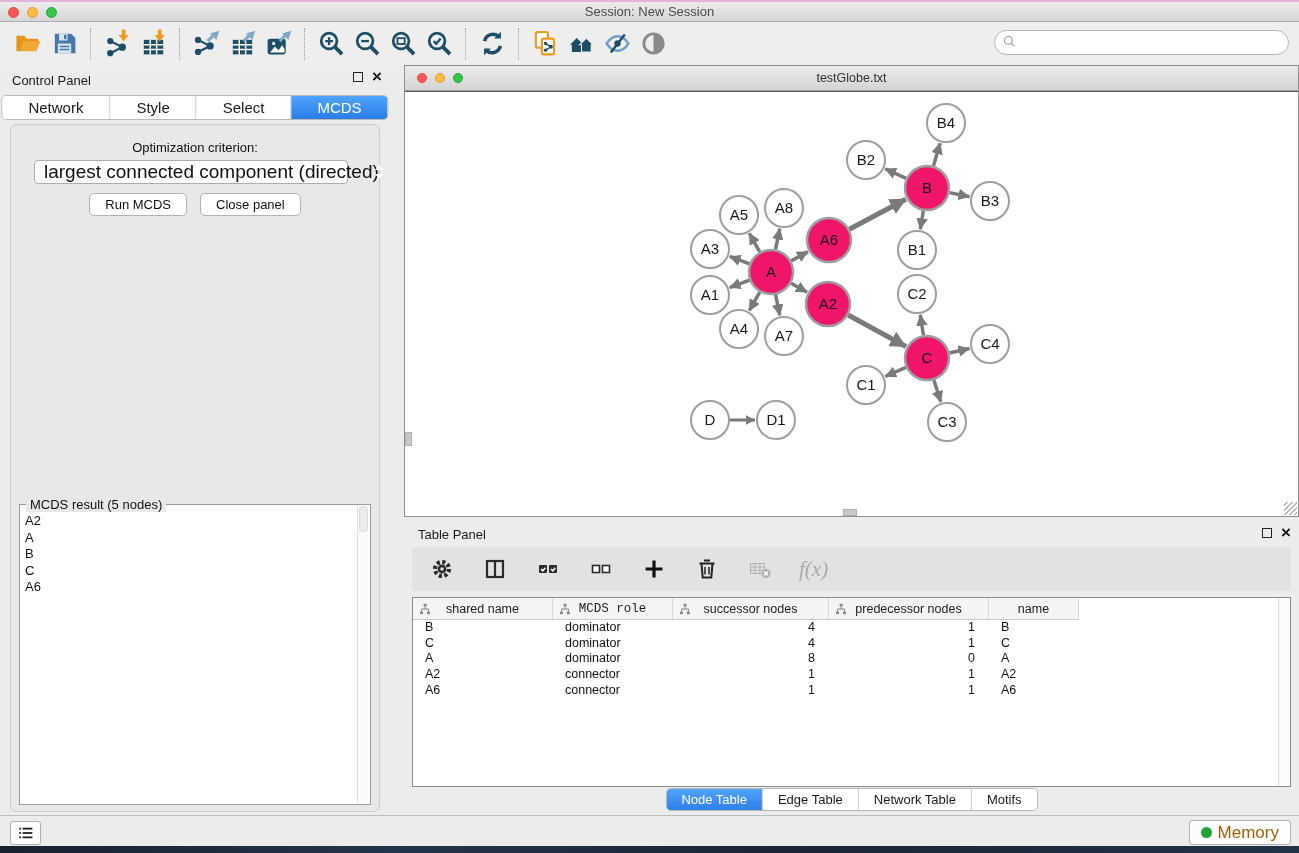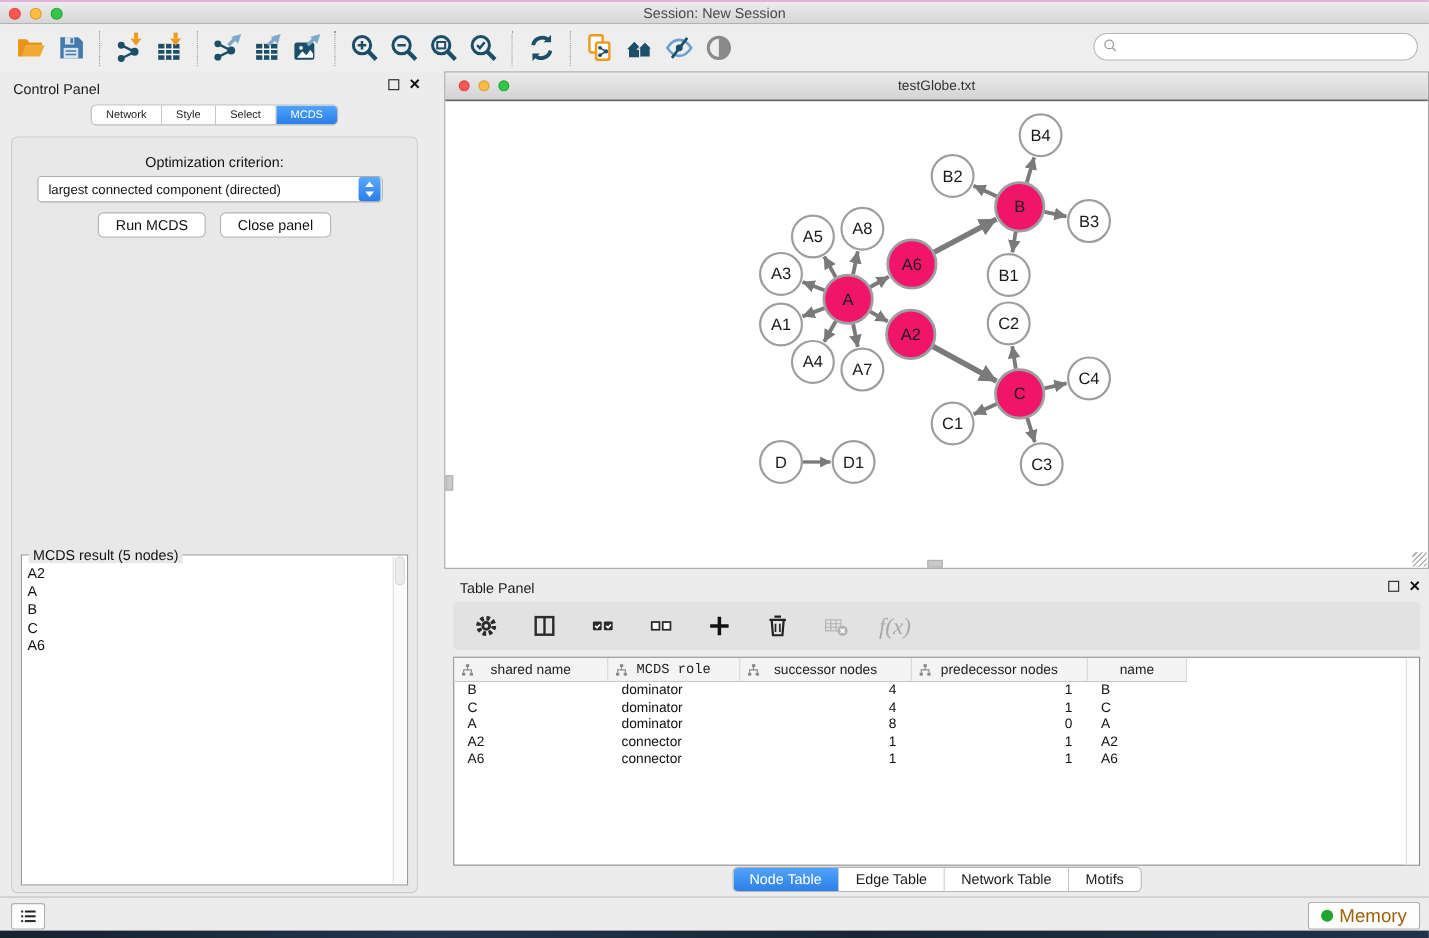--- a/index.html
+++ b/index.html
@@ -39,7 +39,7 @@
   .close-ico { font-size:17px; font-weight:bold; color:#111; line-height:10px; }
   .cp-tabs { position:absolute; left:50%; transform:translateX(-50%); top:30px; display:flex;
     border:1px solid #b9b9b9; border-radius:5px; overflow:hidden; background:#fff; }
-  .cp-tab { padding:3px 13px; font-size:10px; color:#1a1a1a; background:#fff; border-right:1px solid #c6c6c6; }
+  .cp-tab { padding:3px 26px; font-size:15px; color:#1a1a1a; background:#fff; border-right:1px solid #c6c6c6; }
   .cp-tab:last-child { border-right:none; }
   .cp-tab.active { background:linear-gradient(#4fa4fc,#2a7de8); color:#fff; }
   .cp-inner { position:absolute; left:10px; top:59px; width:370px; height:688px; background:#e8e8e8;

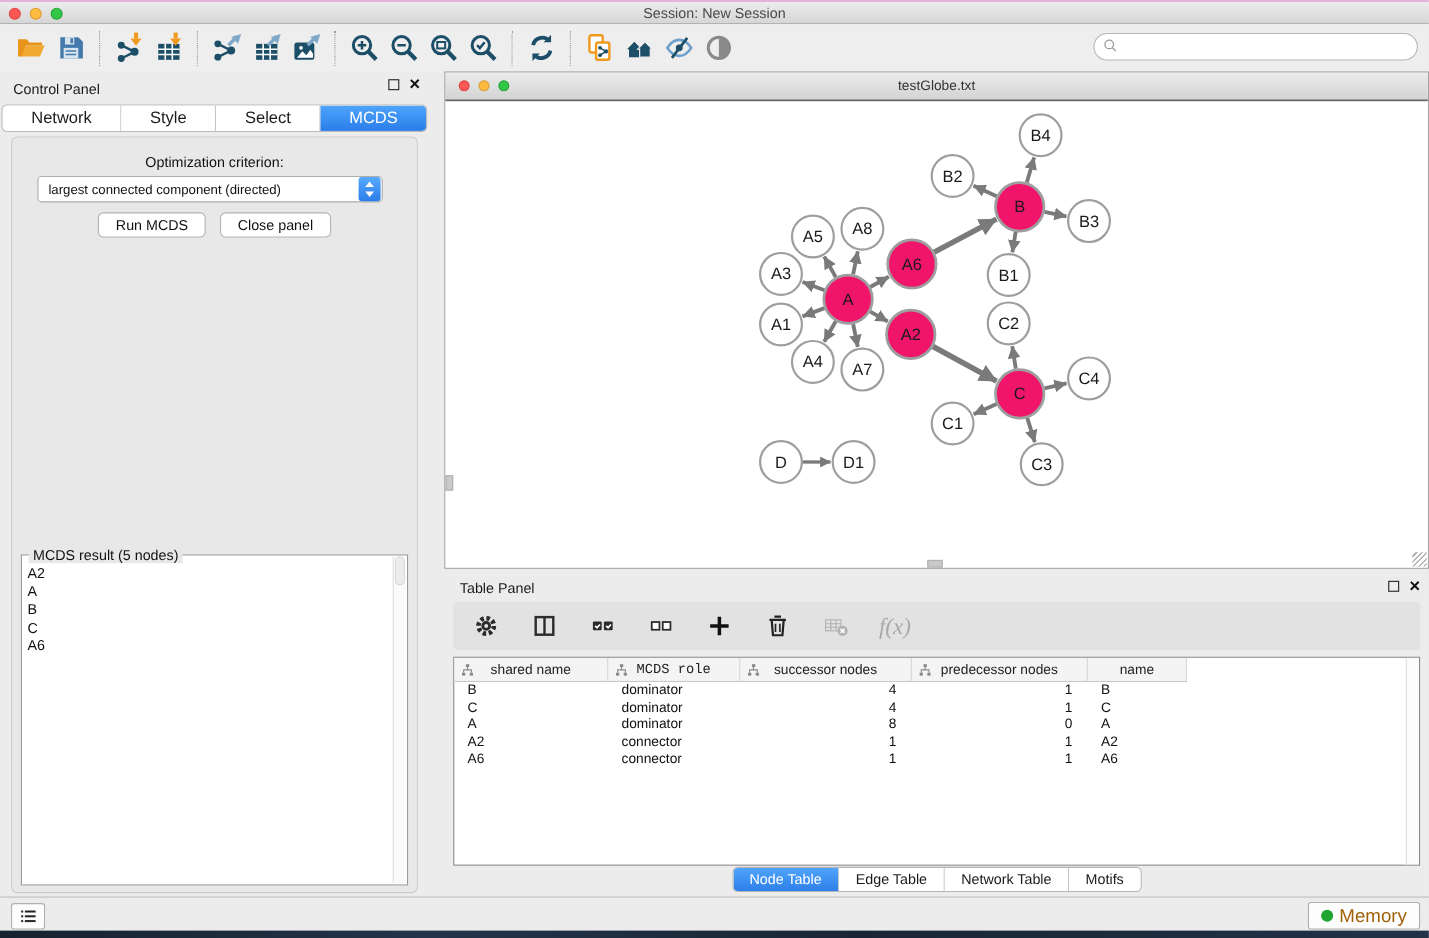--- a/index.html
+++ b/index.html
@@ -47,7 +47,7 @@
   .opt-label { position:absolute; left:0; right:0; top:15px; text-align:center; font-size:13px; color:#111; }
   .opt-select { position:absolute; left:23px; top:35px; width:314px; height:24px; background:#fff;
     border:1px solid #adadad; border-radius:4px; display:flex; align-items:center; }
-  .opt-select .val { flex:1; font-size:12px; color:#111; padding-left:9px; white-space:nowrap; }
+  .opt-select .val { flex:1; font-size:19px; color:#111; padding-left:9px; white-space:nowrap; }
   .stepper { width:20px; height:22px; margin-right:1px; border-radius:3px;
     background:linear-gradient(#58a9fd,#2a7de8); position:relative; }
   .stepper .up, .stepper .dn { position:absolute; left:50%; transform:translateX(-50%);

